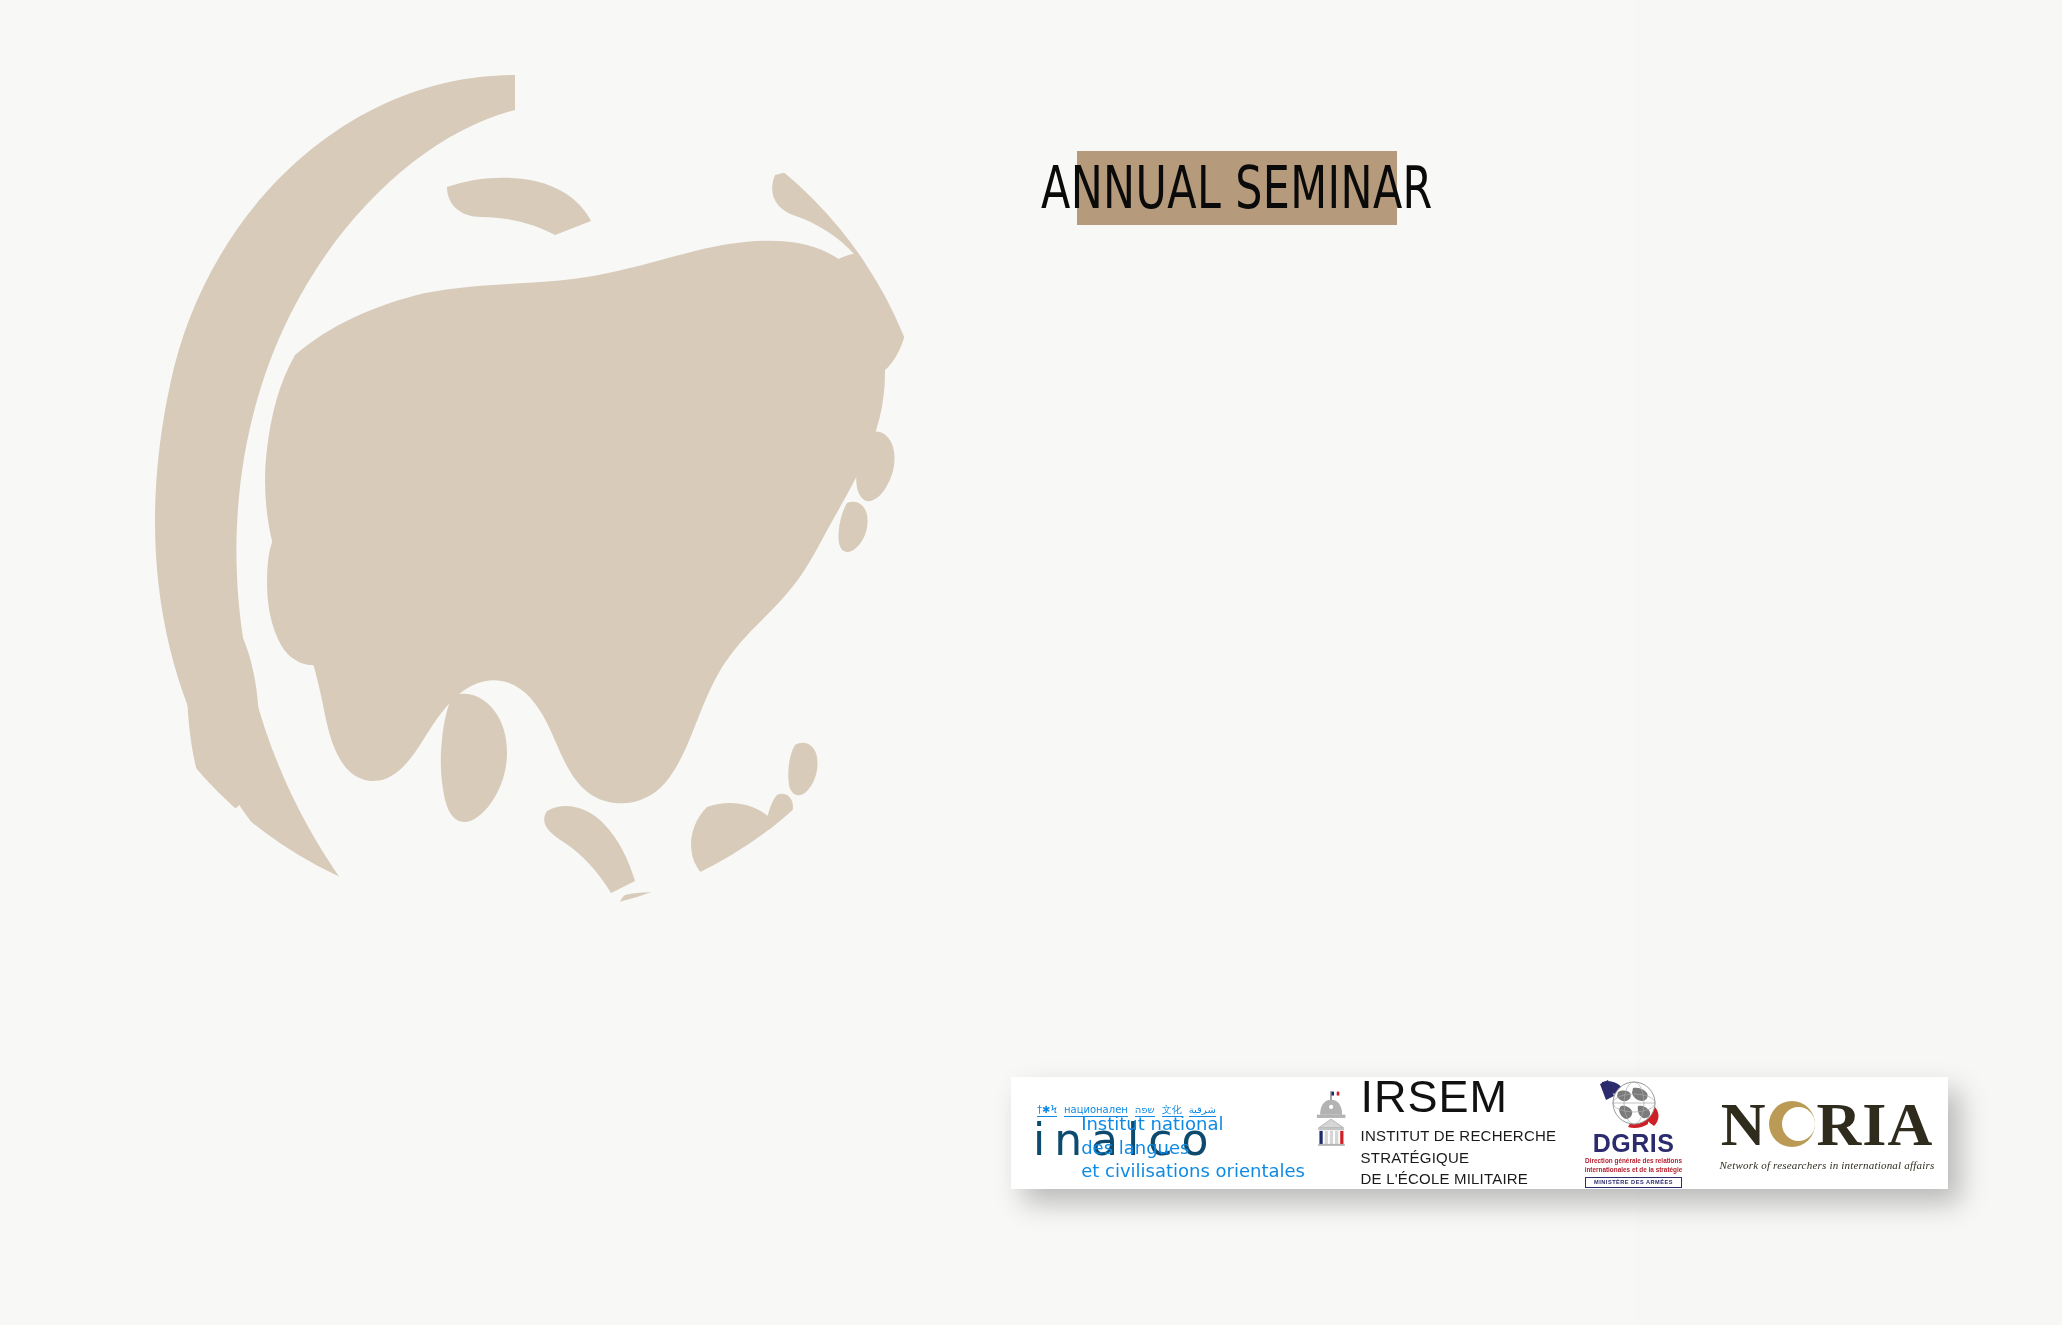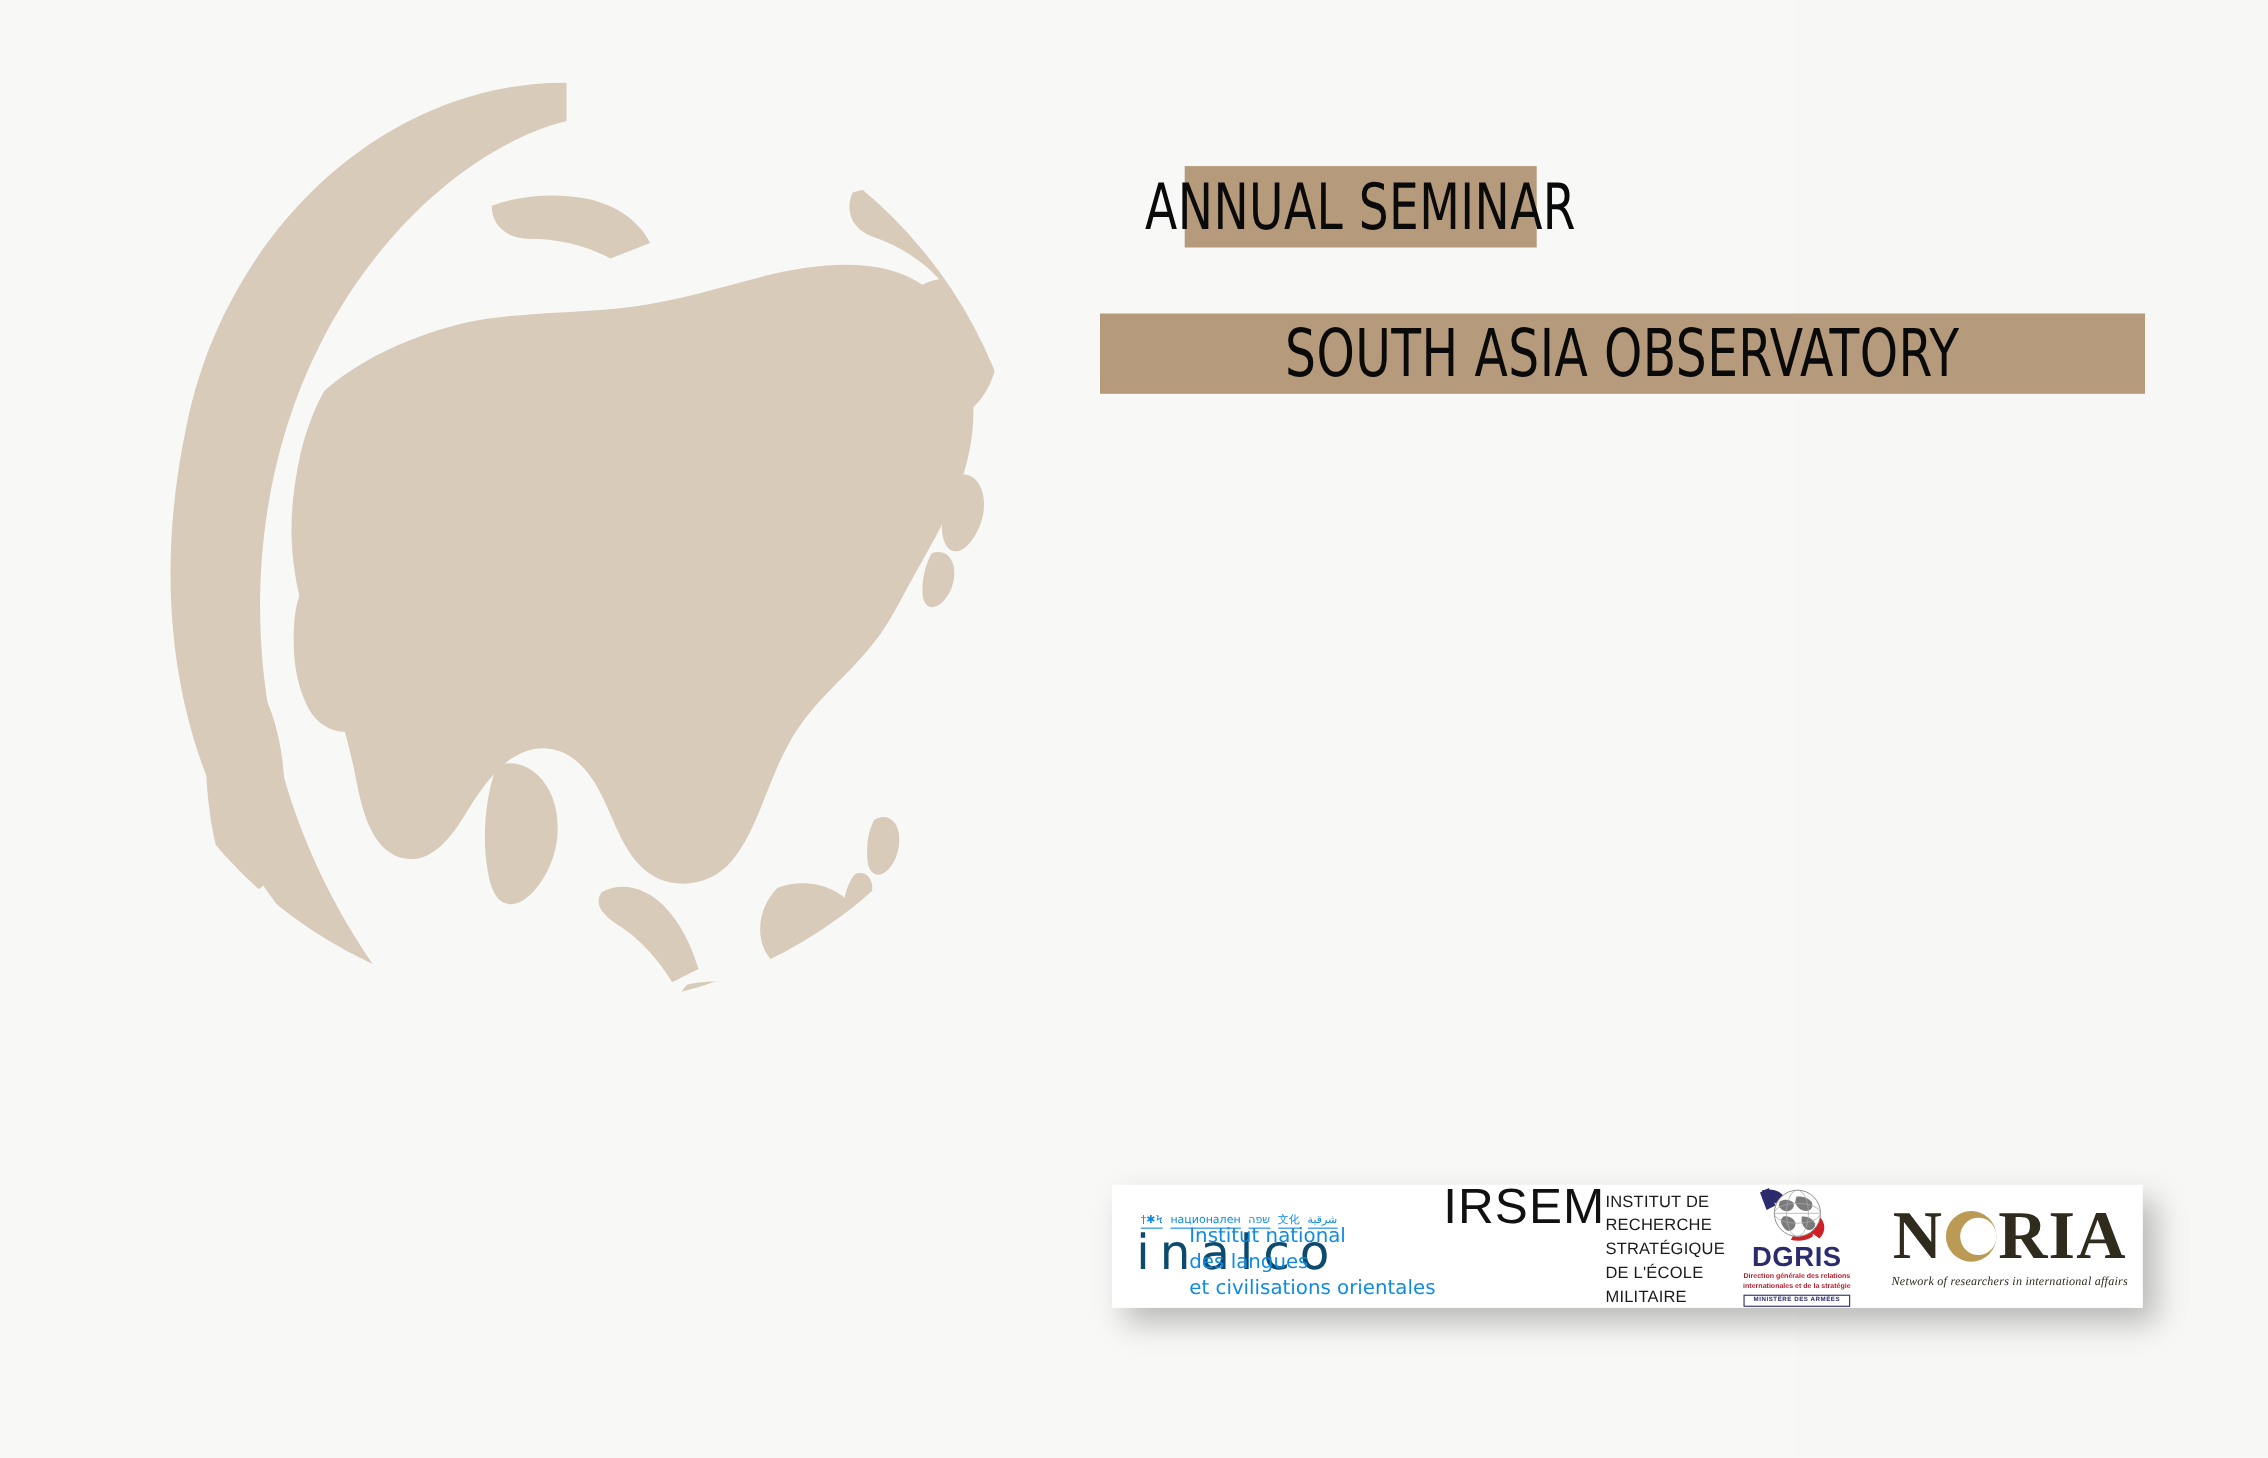--- a/index.html
+++ b/index.html
@@ -395,9 +395,6 @@
     <span class="headline-text">ANNUAL SEMINAR</span>
   </div>
 
-  <div class="headline-bar" id="bar-south">
-    <span class="headline-text">SOUTH ASIA OBSERVATORY</span>
-  </div>
 
 
 

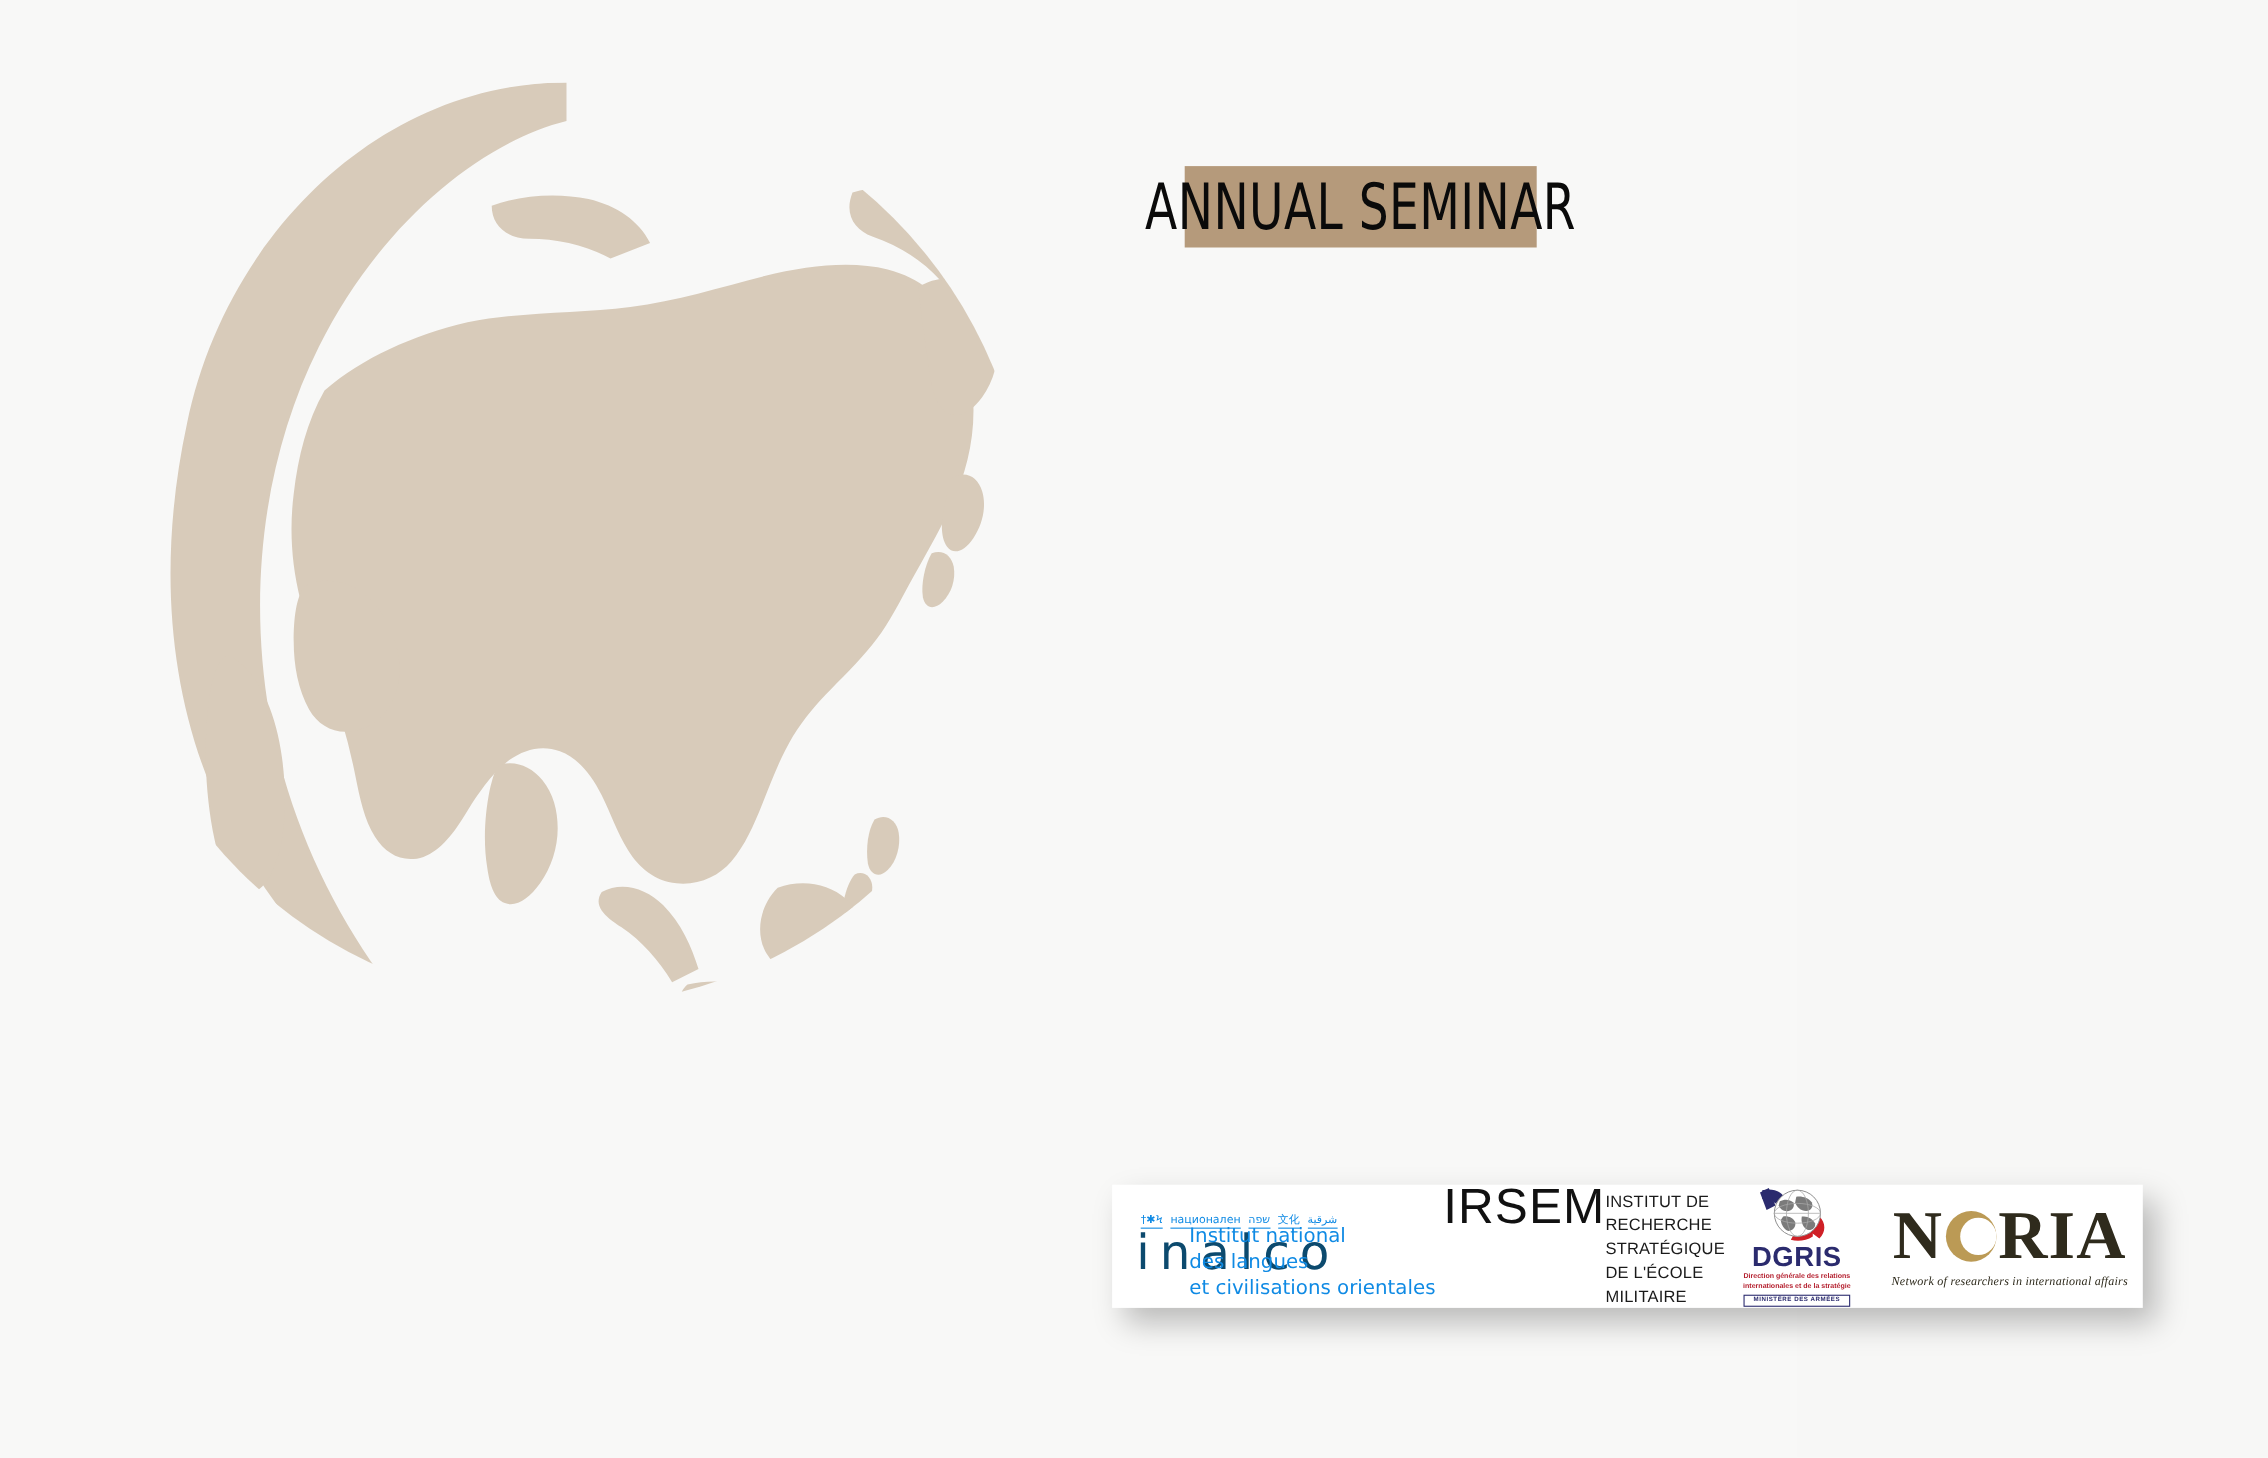--- a/index.html
+++ b/index.html
@@ -200,7 +200,7 @@
     gap: 8px;
   }
   .irsem-mark { width: 64px; height: 86px; }
-  .irsem-text { display: flex; flex-direction: row; justify-content: flex-end; }
+  .irsem-text { display: flex; flex-direction: column; justify-content: flex-end; }
   .irsem-name {
     font-size: 45px;
     letter-spacing: 1px;

